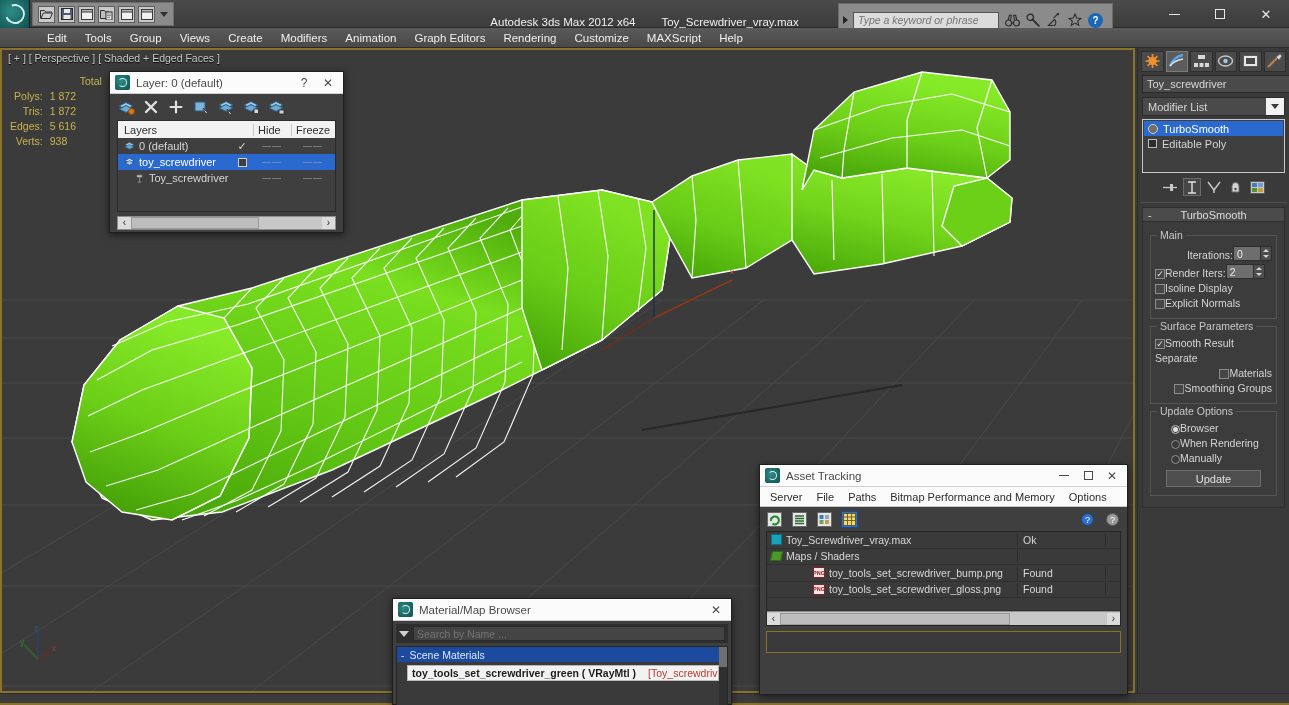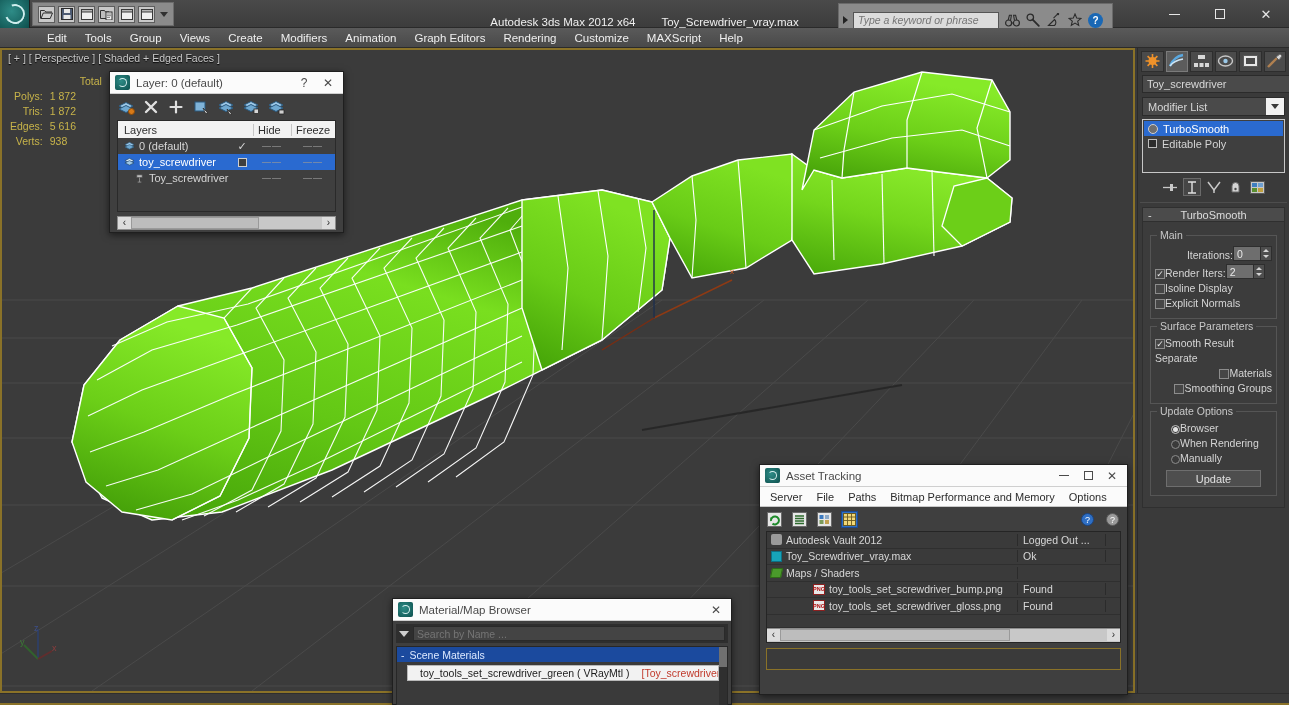--- a/index.html
+++ b/index.html
@@ -735,14 +735,6 @@
 
     <div class="at-list">
 
-      <div class="at-row">
-        <div class="n ind1">
-            <span class="vaultico"></span>
-          <span>Autodesk Vault 2012</span>
-          </div>
-        <div class="s">Logged Out ...</div>
-        <div class="e"></div>
-      </div>
 
       <div class="at-row">
         <div class="n ind2">

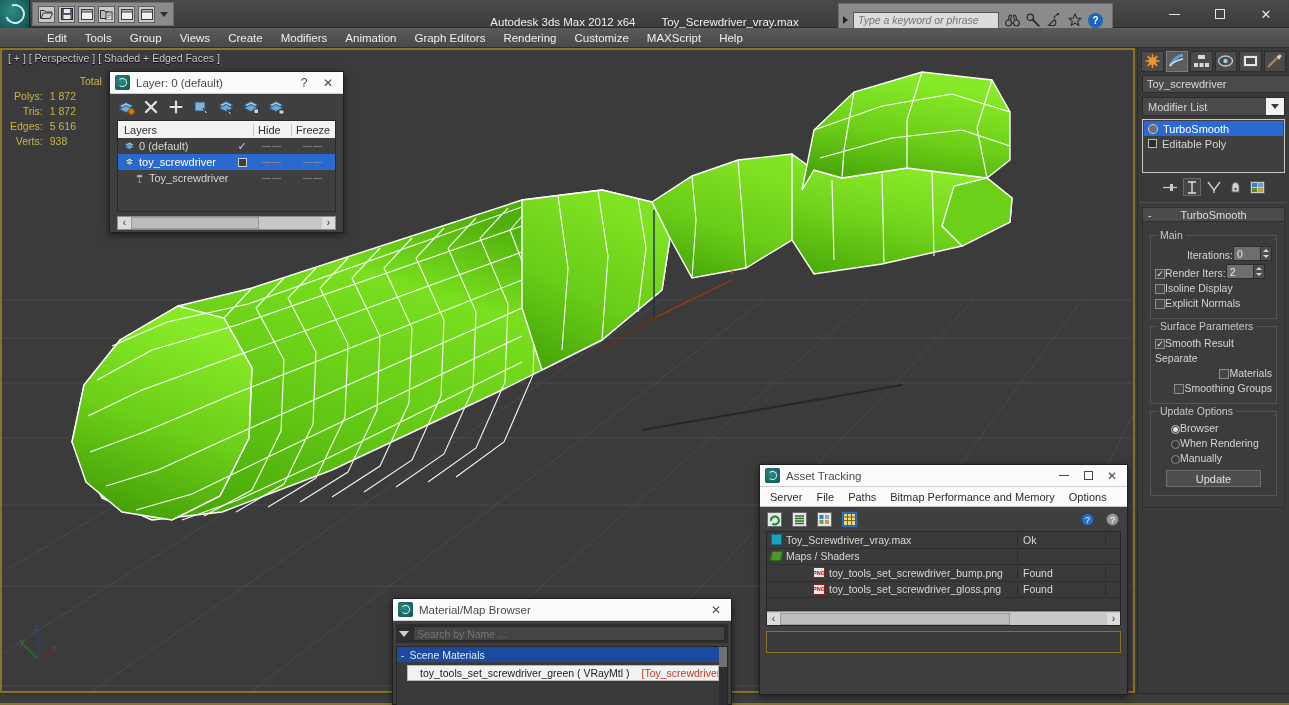--- a/index.html
+++ b/index.html
@@ -156,7 +156,7 @@
     height:16px; display:flex; align-items:center; font-size:10.5px; color:#1b1b1b;
     overflow:hidden; white-space:nowrap;
   }
-  .mat-entry .nm{ padding-left:12px; }
+  .mat-entry .nm{ padding-left:4px;font-weight:bold; }
   .mat-entry .obj{ color:#c0392b; padding-left:12px;}
   .mat-entry .swatch{ margin-left:auto; width:24px;height:14px;background:#cf1111;}
   .mat-vscroll{ position:absolute; right:0; top:0; width:8px; height:100%; background:#2f2f2f;}

